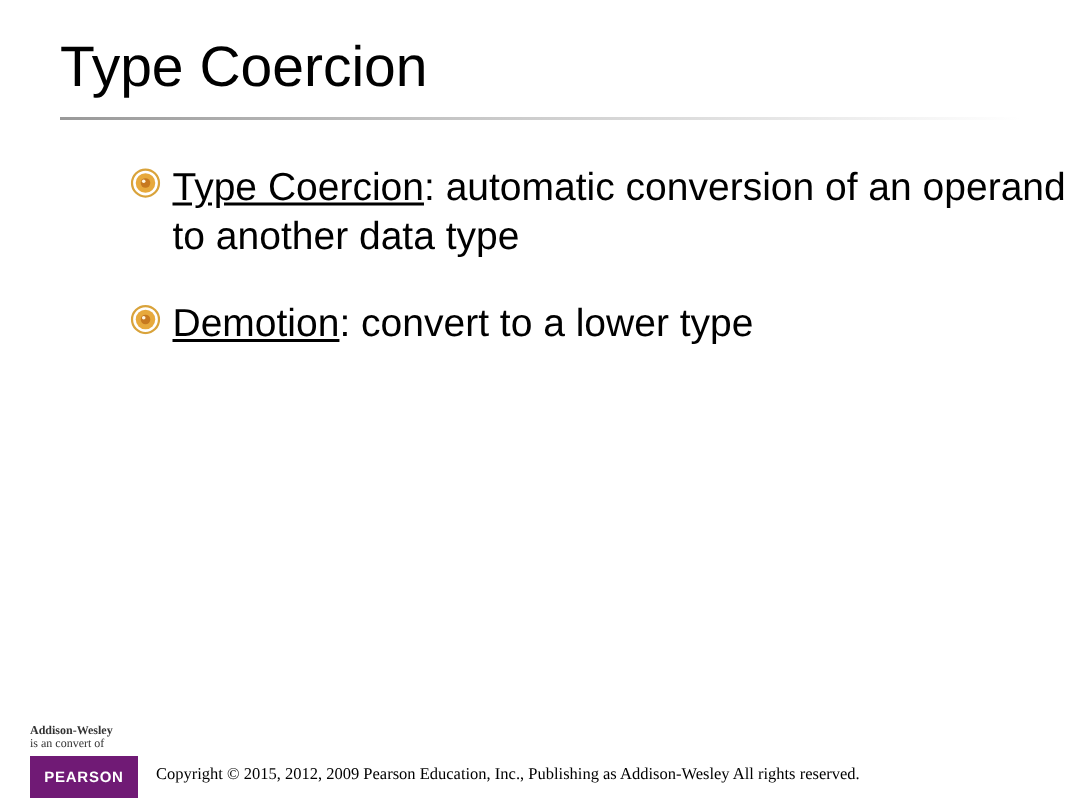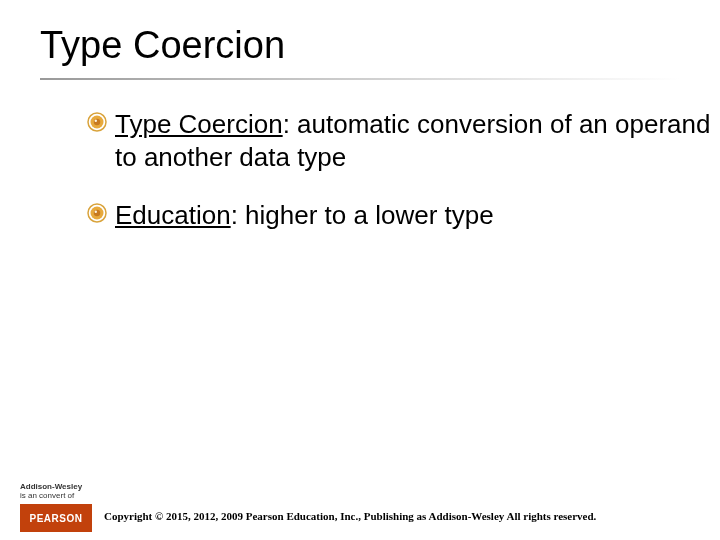--- a/index.html
+++ b/index.html
@@ -123,7 +123,7 @@
         <circle cx="8.8" cy="8.8" r="1.2" fill="#fff6e0"></circle>
       </svg>
     </span>
-    <span class="term">Education</span><span>: higher to a lower type</span>
+    <span class="term">Demotion</span><span>: higher to a lower type</span>
   </div>
 
 </div>

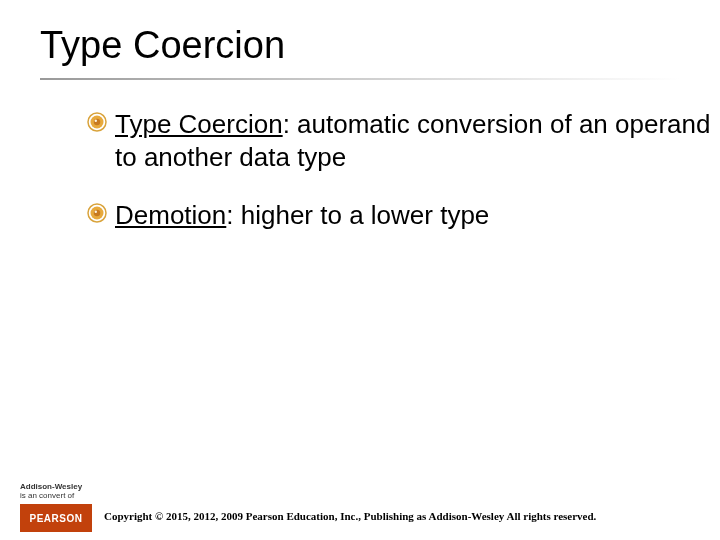--- a/index.html
+++ b/index.html
@@ -123,7 +123,7 @@
         <circle cx="8.8" cy="8.8" r="1.2" fill="#fff6e0"></circle>
       </svg>
     </span>
-    <span class="term">Demotion</span><span>: higher to a lower type</span>
+    <span class="term">Demotion</span><span>: convert to a lower type</span>
   </div>
 
 </div>

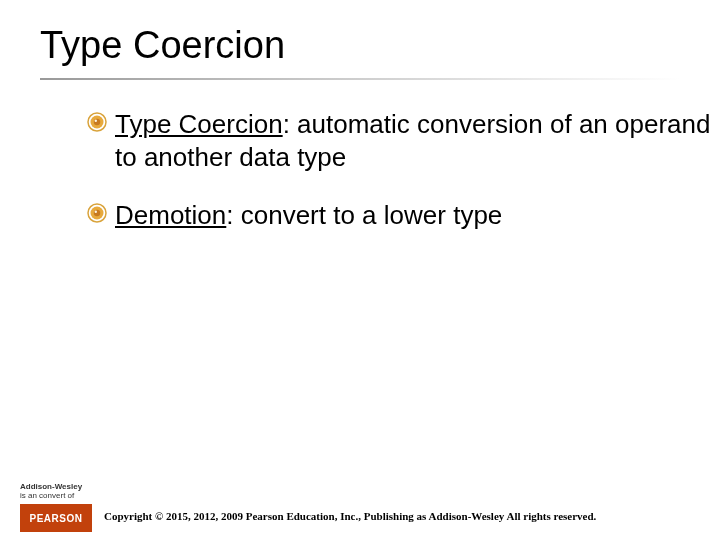--- a/index.html
+++ b/index.html
@@ -81,6 +81,7 @@
     font-size: 8px;
     line-height: 1.15;
     color: #333;
+    font-family: Liberation Serif, serif;
   }
   .aw-name { font-weight: bold; }
   .copyright {

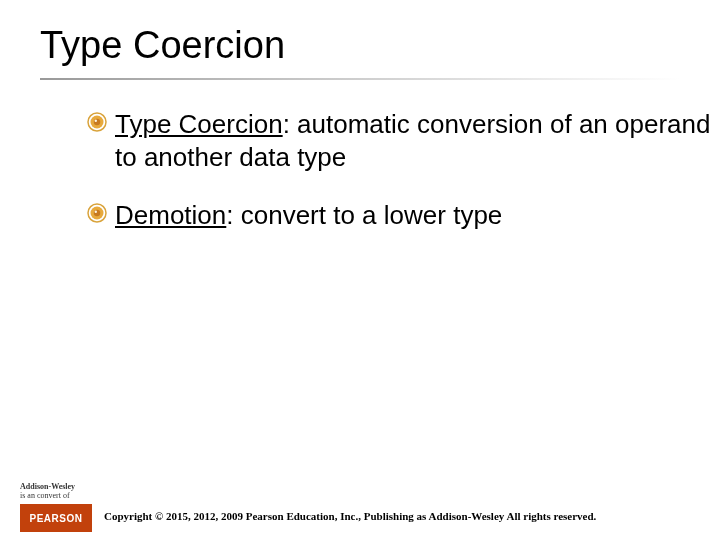--- a/index.html
+++ b/index.html
@@ -63,7 +63,7 @@
     bottom: 8px;
     width: 72px;
     height: 28px;
-    background: #c2410c;
+    background: #701a75;
     display: flex;
     align-items: center;
     justify-content: center;

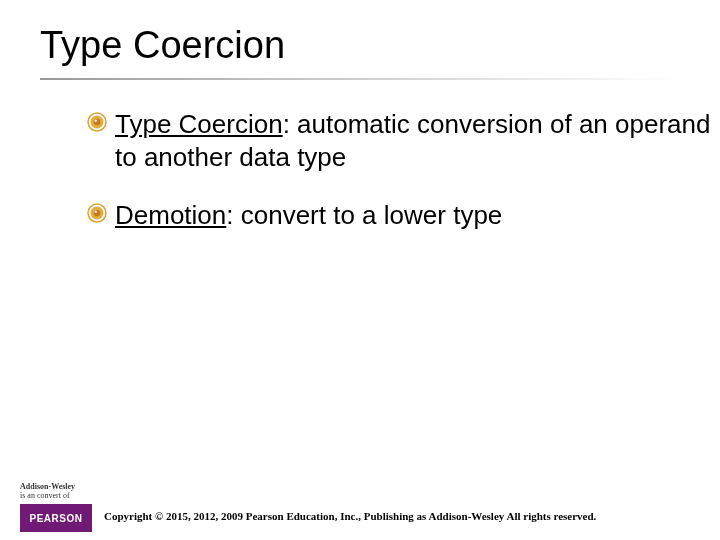--- a/index.html
+++ b/index.html
@@ -91,7 +91,6 @@
     font-size: 11px;
     font-family: "Times New Roman", Times, serif;
     color: #000;
-    font-weight: bold;
   }
 </style>
 </head>

